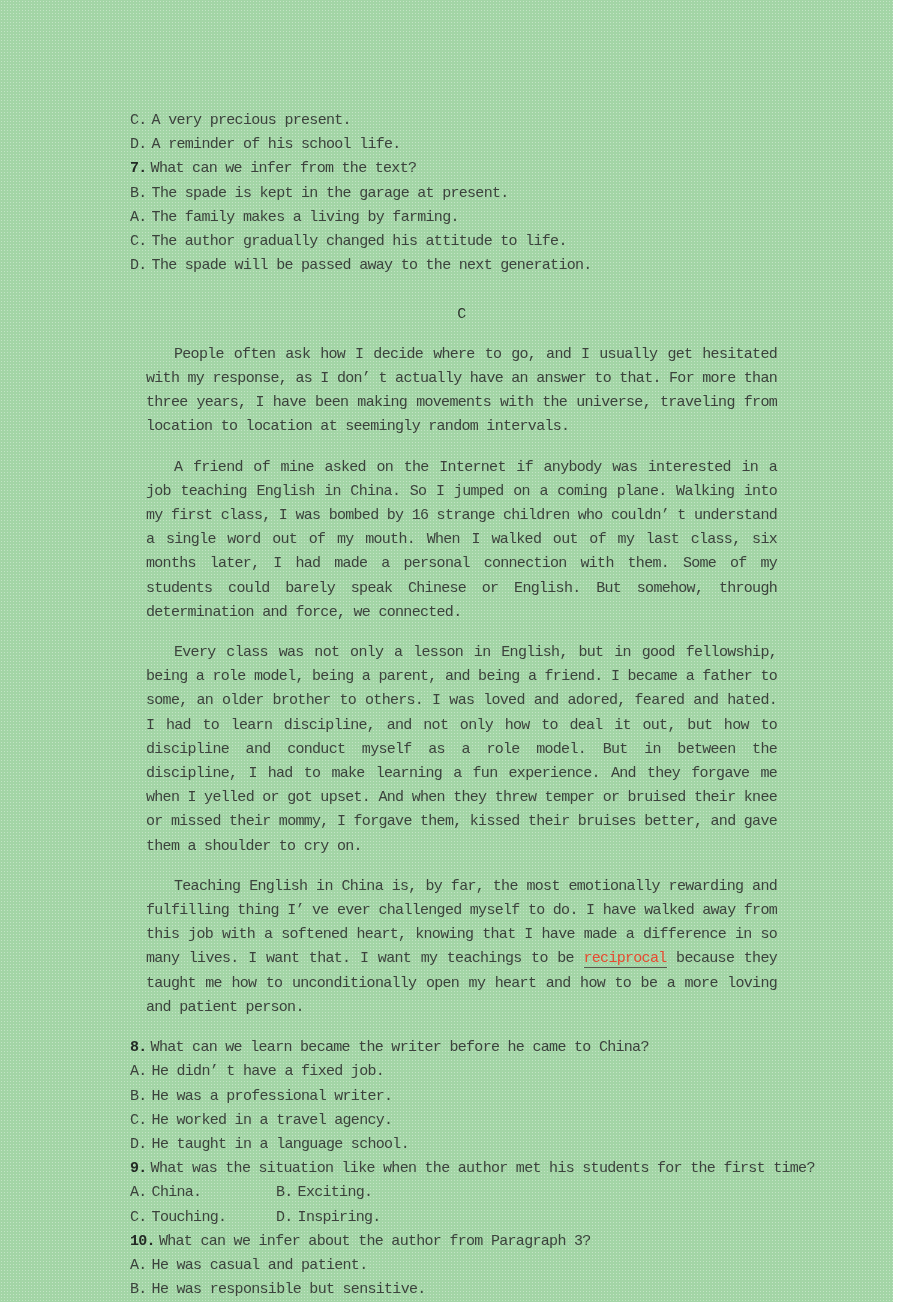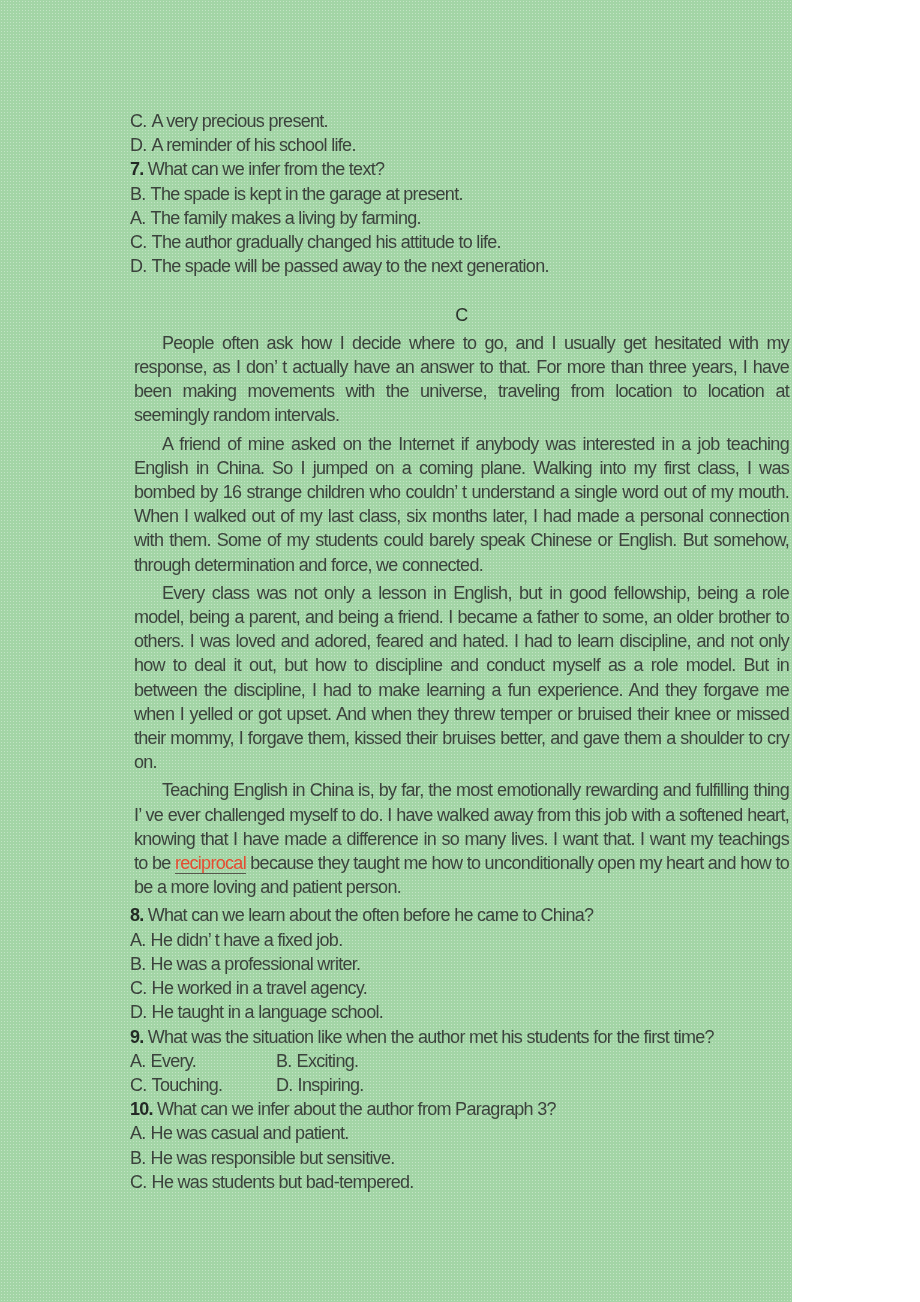--- a/index.html
+++ b/index.html
@@ -5,13 +5,13 @@
   html, body { margin: 0; padding: 0; }
   .page {
     position: relative;
-    width: 792px;
+    width: 893px;
     height: 1302px;
     background-color: #a3d5a6;
     background-image: radial-gradient(circle, rgba(255,255,255,0.35) 0.6px, rgba(255,255,255,0) 0.8px);
     background-size: 3px 3px;
-    font-family: Liberation Sans, sans-serif;
-    font-size: 18px;
+    font-family: Liberation Mono, monospace;
+    font-size: 15px;
     letter-spacing: -0.7px;
     line-height: 24.2px;
     color: #3b423c;

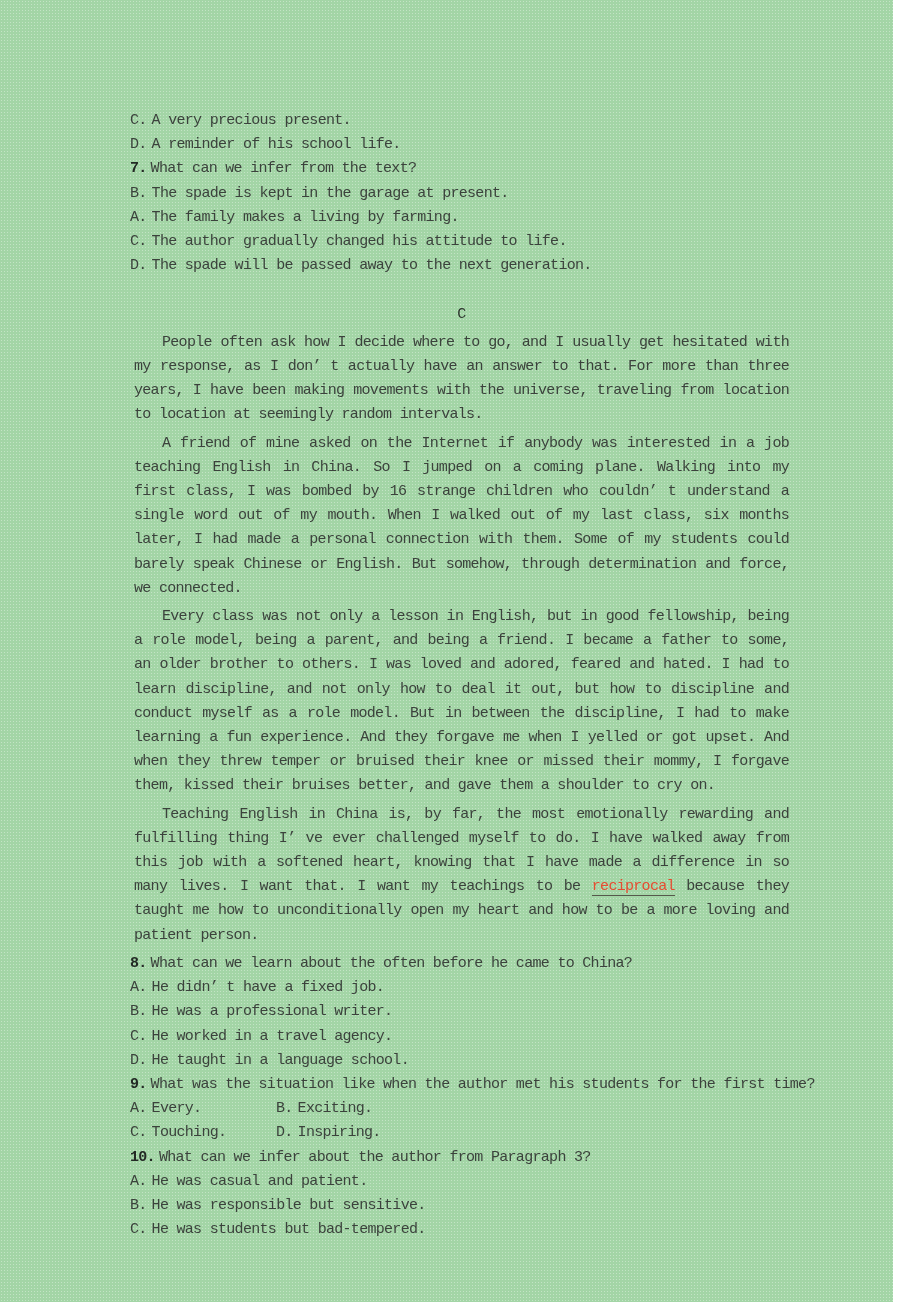--- a/index.html
+++ b/index.html
@@ -32,7 +32,7 @@
     color: #2c332d;
   }
   .para {
-    margin: 4px;
+    margin: 16px;
     text-align: justify;
     text-indent: 28px;
   }

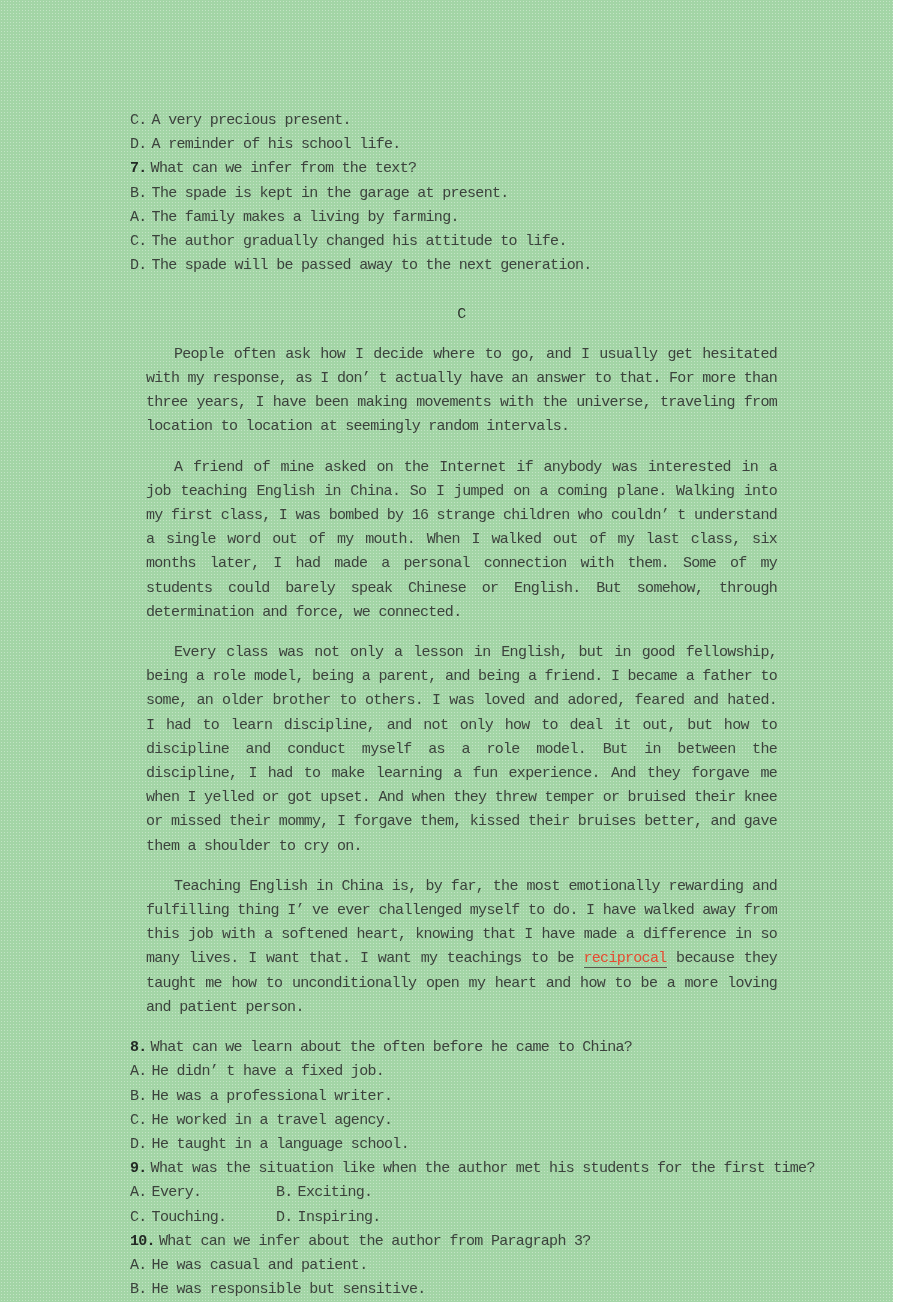--- a/index.html
+++ b/index.html
@@ -79,7 +79,7 @@
     <p class="para"><span>Teaching English in China is, by far, the most emotionally rewarding and fulfilling thing I’ ve ever challenged myself to do. I have walked away from this job with a softened heart, knowing that I have made a difference in so many lives. I want that. I want my teachings to be </span><span class="vocab">reciprocal</span><span> because they taught me how to unconditionally open my heart and how to be a more loving and patient person.</span></p>
 
     <div class="line">
-      <span class="qnum">8.</span><span>What can we learn about the often before he came to China?</span>
+      <span class="qnum">8.</span><span>What can we learn became the writer before he came to China?</span>
     </div>
     <div class="line">
       <span class="opt-label">A.</span><span>He didn’ t have a fixed job.</span>

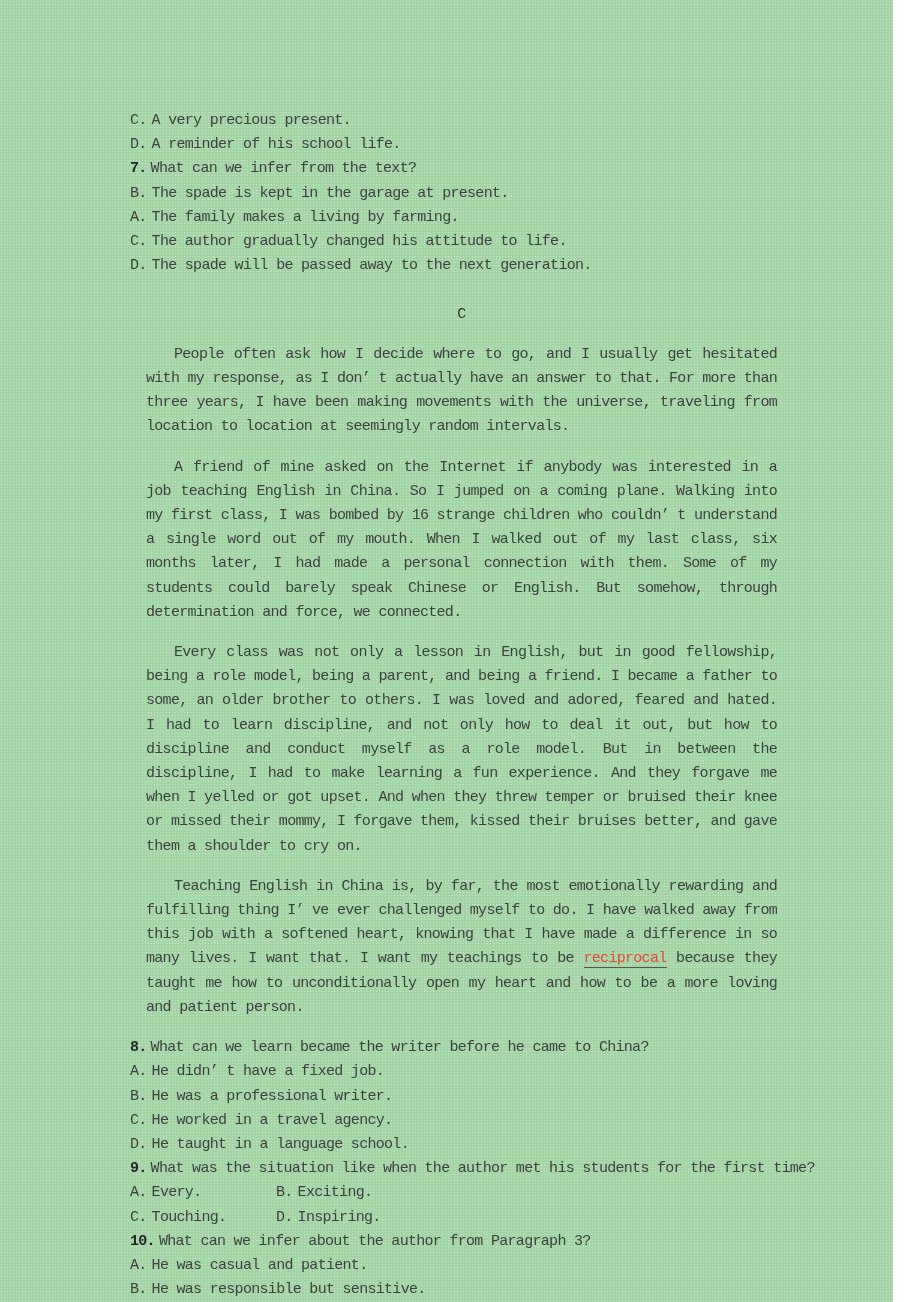--- a/index.html
+++ b/index.html
@@ -98,7 +98,7 @@
       <span class="qnum">9.</span><span>What was the situation like when the author met his students for the first time?</span>
     </div>
     <div class="line two-col">
-      <span class="col-a"><span class="opt-label">A.</span><span>Every.</span></span><span><span class="opt-label">B.</span><span>Exciting.</span></span>
+      <span class="col-a"><span class="opt-label">A.</span><span>China.</span></span><span><span class="opt-label">B.</span><span>Exciting.</span></span>
     </div>
     <div class="line two-col">
       <span class="col-a"><span class="opt-label">C.</span><span>Touching.</span></span><span><span class="opt-label">D.</span><span>Inspiring.</span></span>

